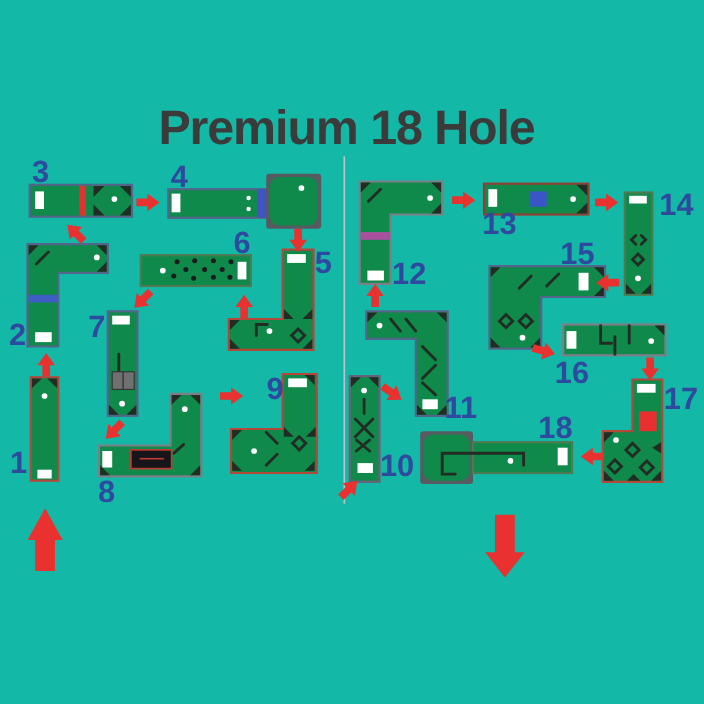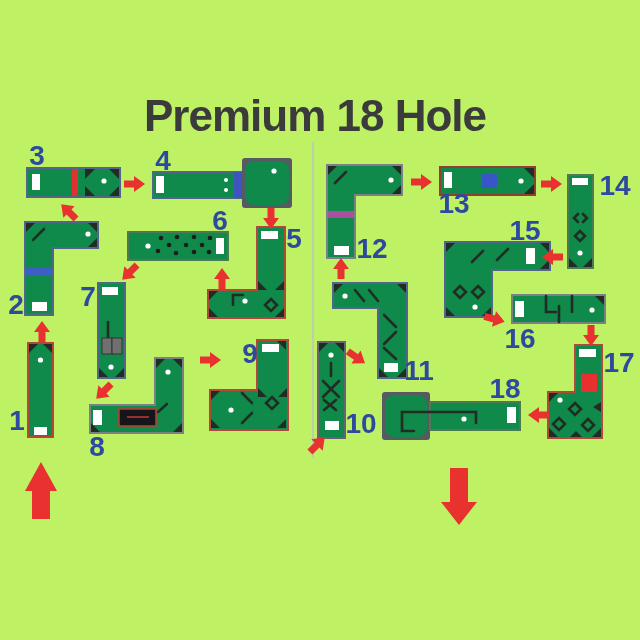--- a/index.html
+++ b/index.html
@@ -3,7 +3,7 @@
 <meta charset="utf-8">
 <style>
   html,body{margin:0;padding:0;background:#fff;}
-  #canvas{position:relative;width:640px;height:640px;background:#bef264;overflow:hidden;
+  #canvas{position:relative;width:640px;height:640px;background:#14b8a6;overflow:hidden;
           font-family:"Liberation Sans",sans-serif;}
   svg{display:block;}
   .felt{fill:var(--felt_green,#0f8a4a);}

